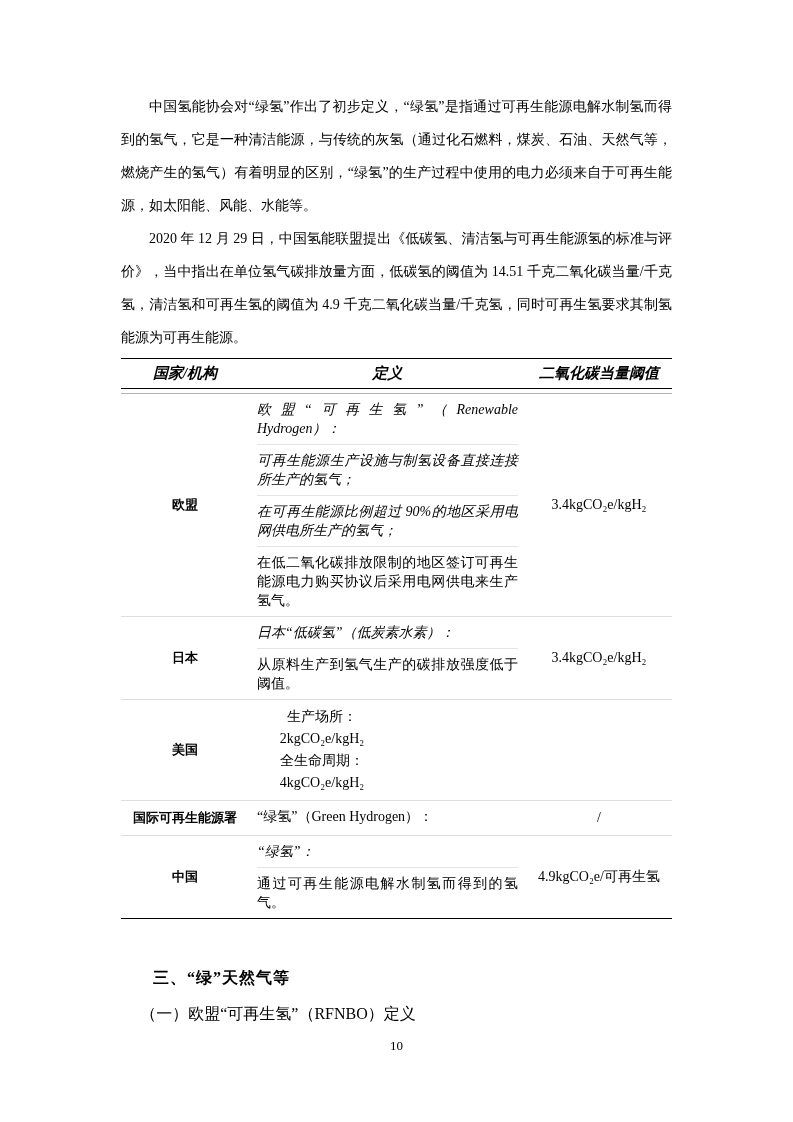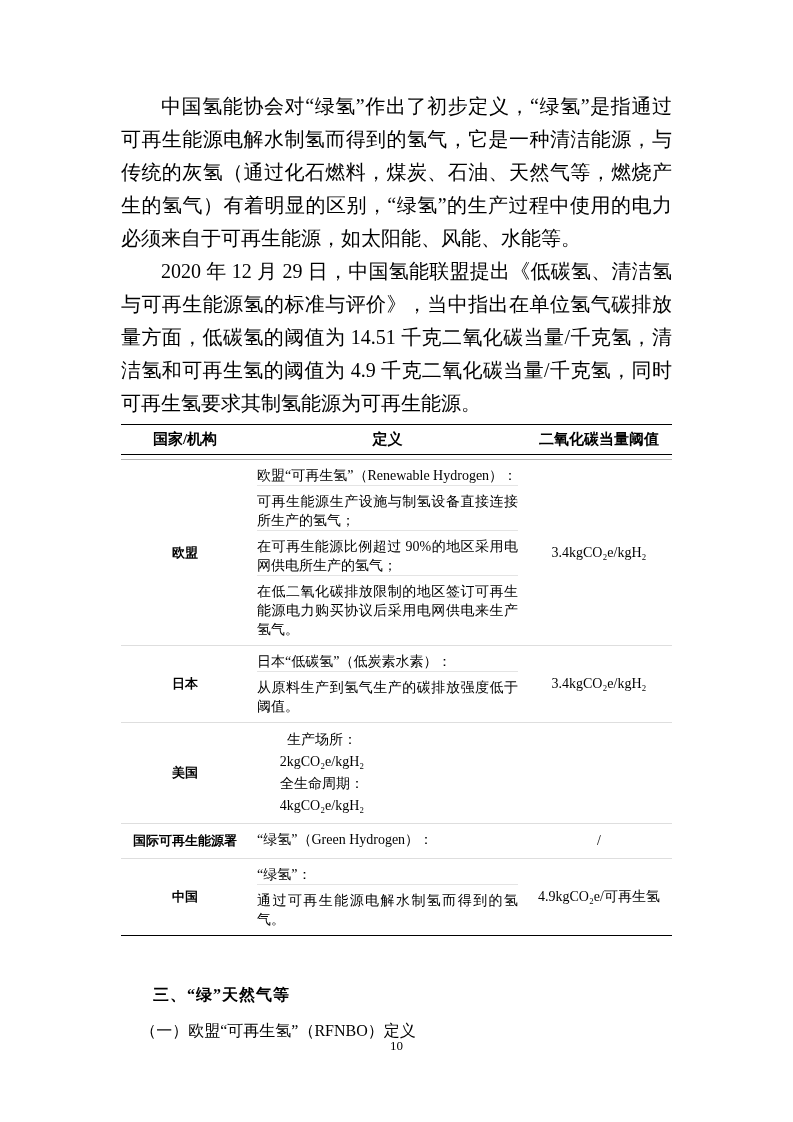--- a/index.html
+++ b/index.html
@@ -20,7 +20,7 @@
   }
   .body-para {
     margin: 0;
-    font-size: 20px;
+    font-size: 14px;
     line-height: 33px;
     text-align: justify;
     text-indent: 2em;

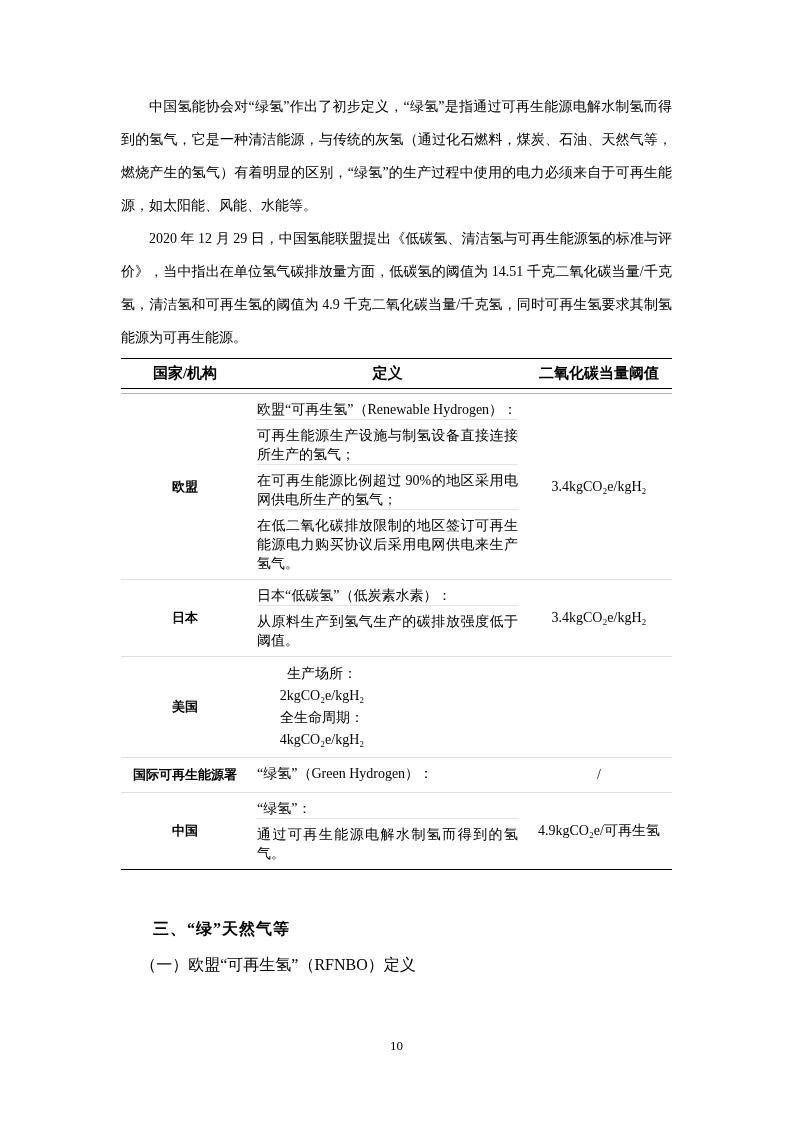--- a/index.html
+++ b/index.html
@@ -35,6 +35,7 @@
     border-bottom: 1px solid #000;
     font-weight: bold;
     font-size: 15px;
+    font-style: italic;
   }
   .thead .hcell { text-align: center; }
   .hcell.h-org { width: 128px; }

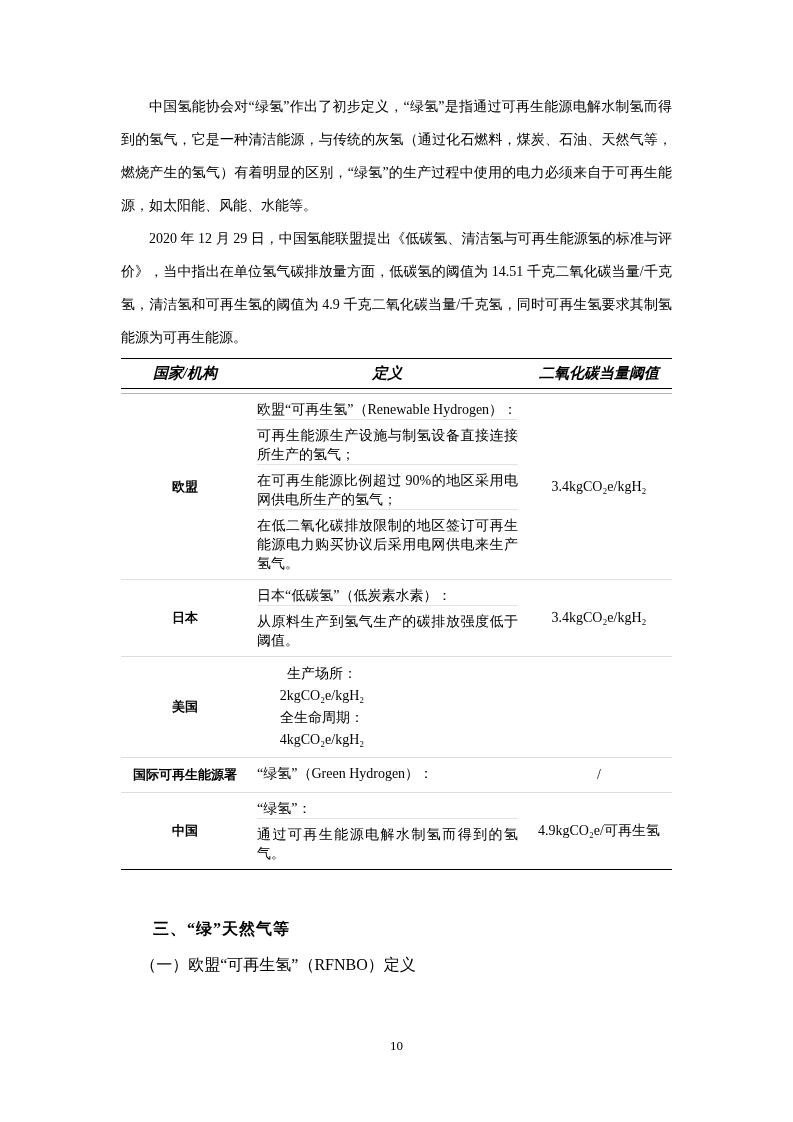--- a/index.html
+++ b/index.html
@@ -68,8 +68,10 @@
   }
   .tcell.def p { margin: 0; text-align: justify; }
   .tcell.def p:not(:last-child) {
+    padding-bottom: 6px;
     margin-bottom: 6px;
     border-bottom: 1px solid #e4e4e4;
+    font-style: italic;
   }
   .tcell.threshold {
     width: 146px;

